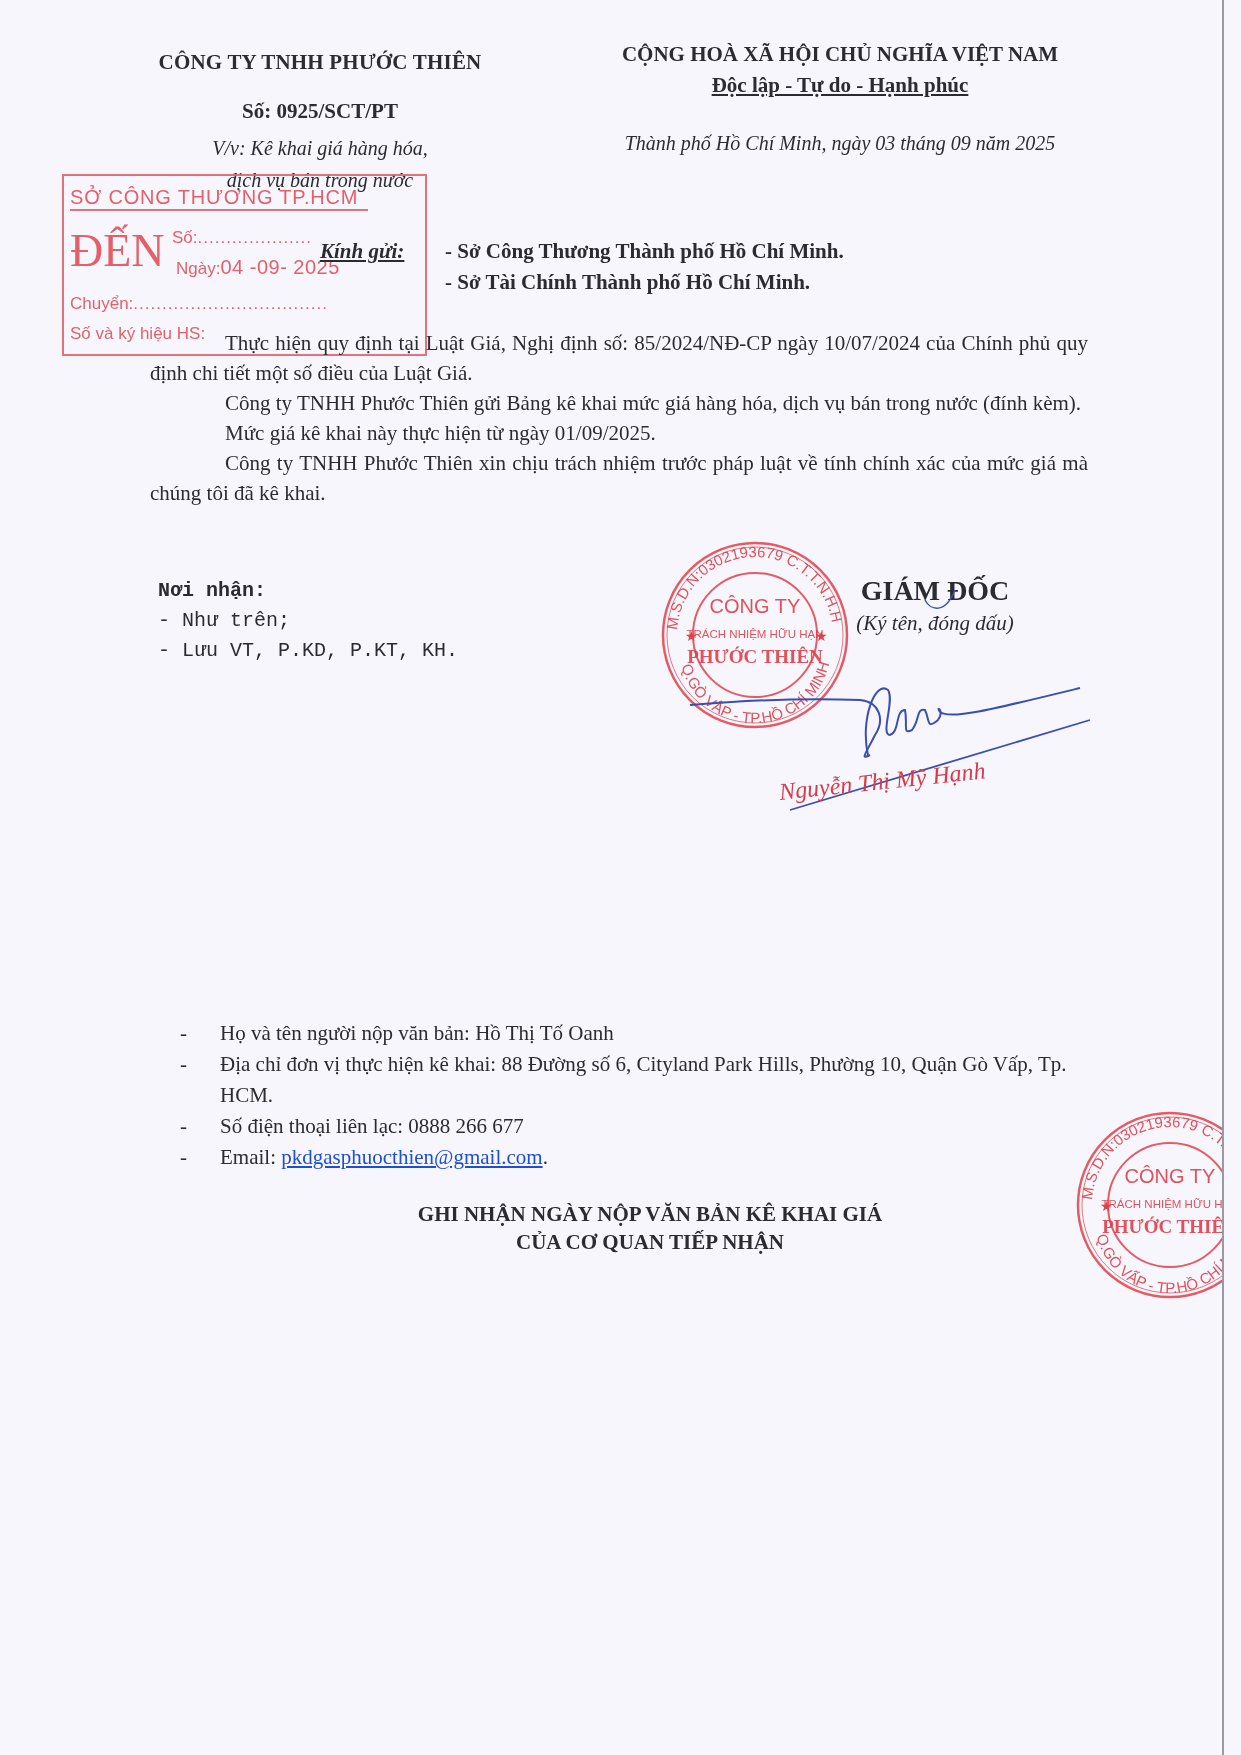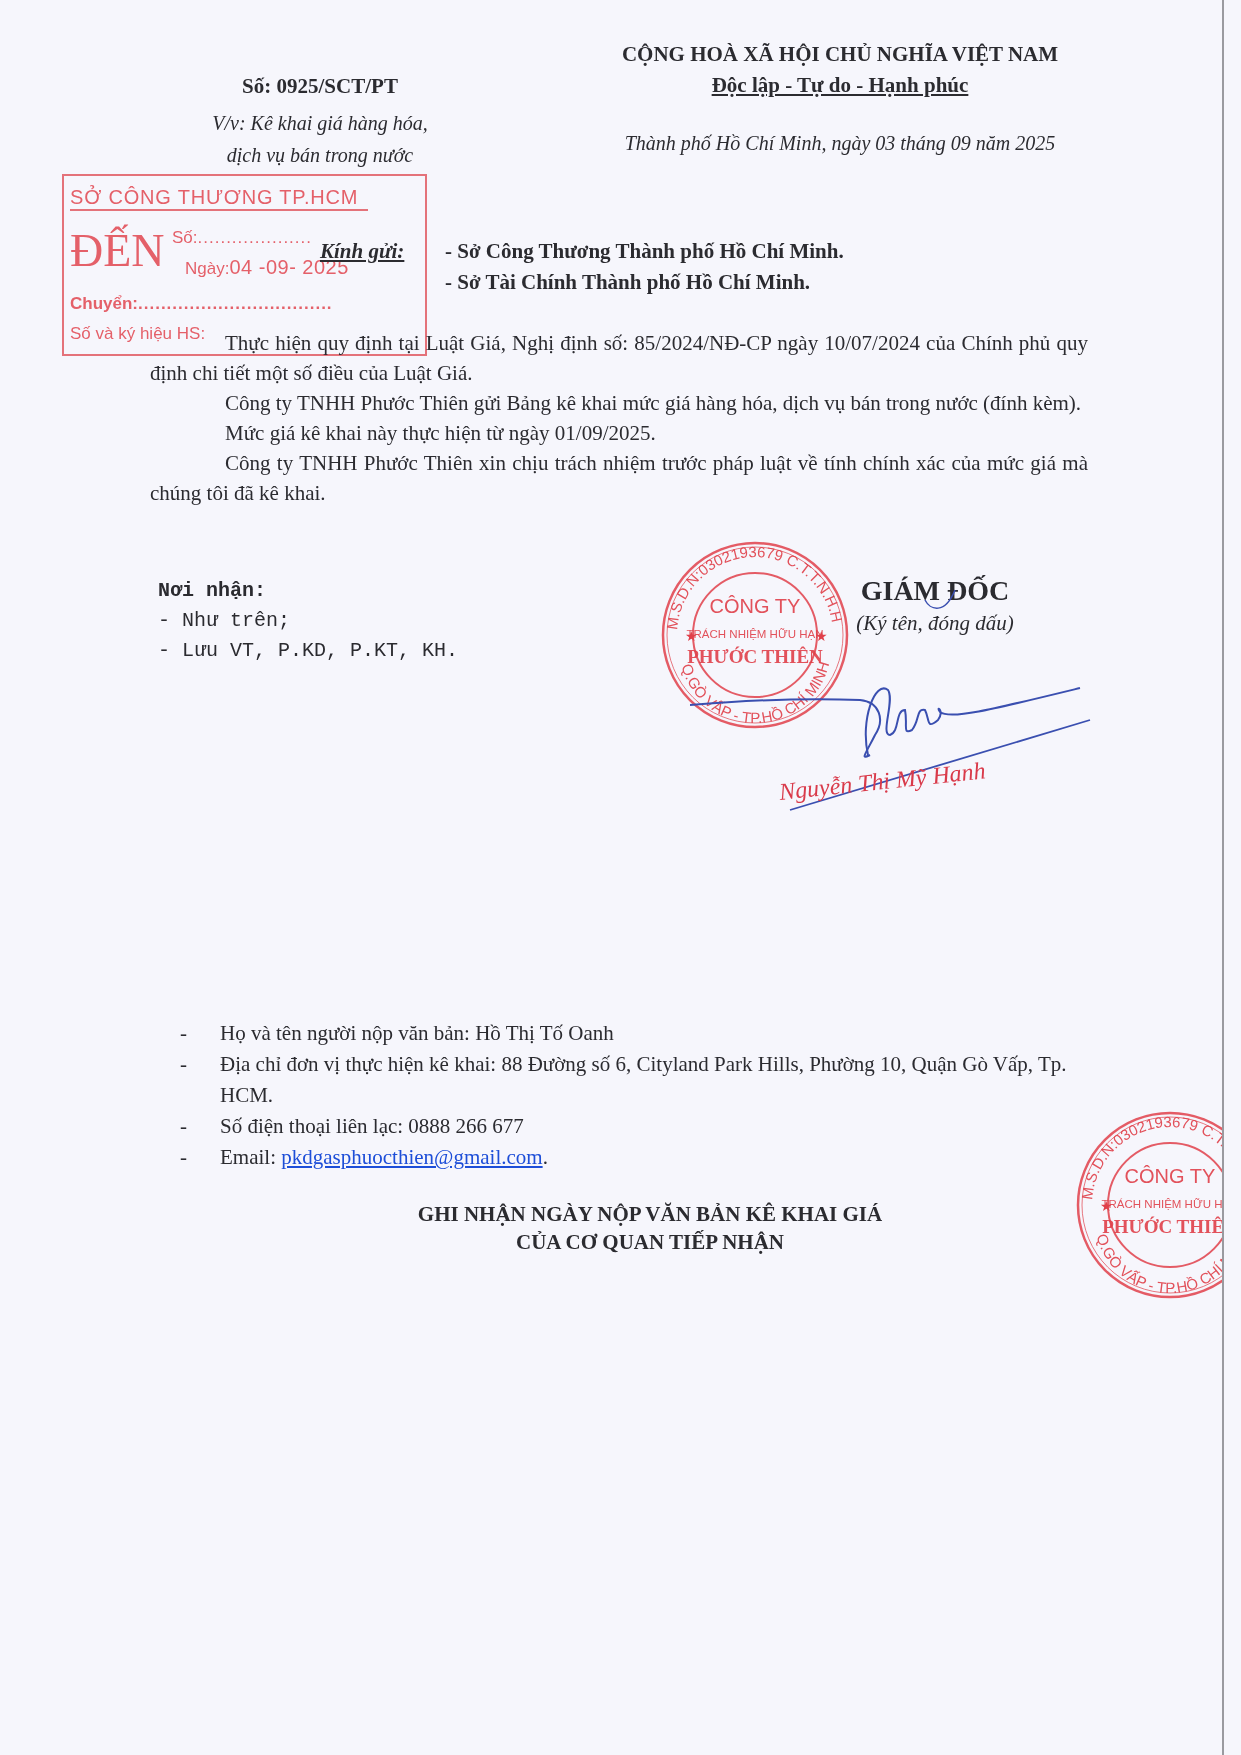--- a/index.html
+++ b/index.html
@@ -68,6 +68,7 @@
 <div class="page-edge"></div>
 
 <div class="abs hdr-left">
+  <div class="company">CÔNG TY TNHH PHƯỚC THIÊN</div>
   <div class="docno">Số: 0925/SCT/PT</div>
   <div class="subject">
     <div>V/v: Kê khai giá hàng hóa,</div>

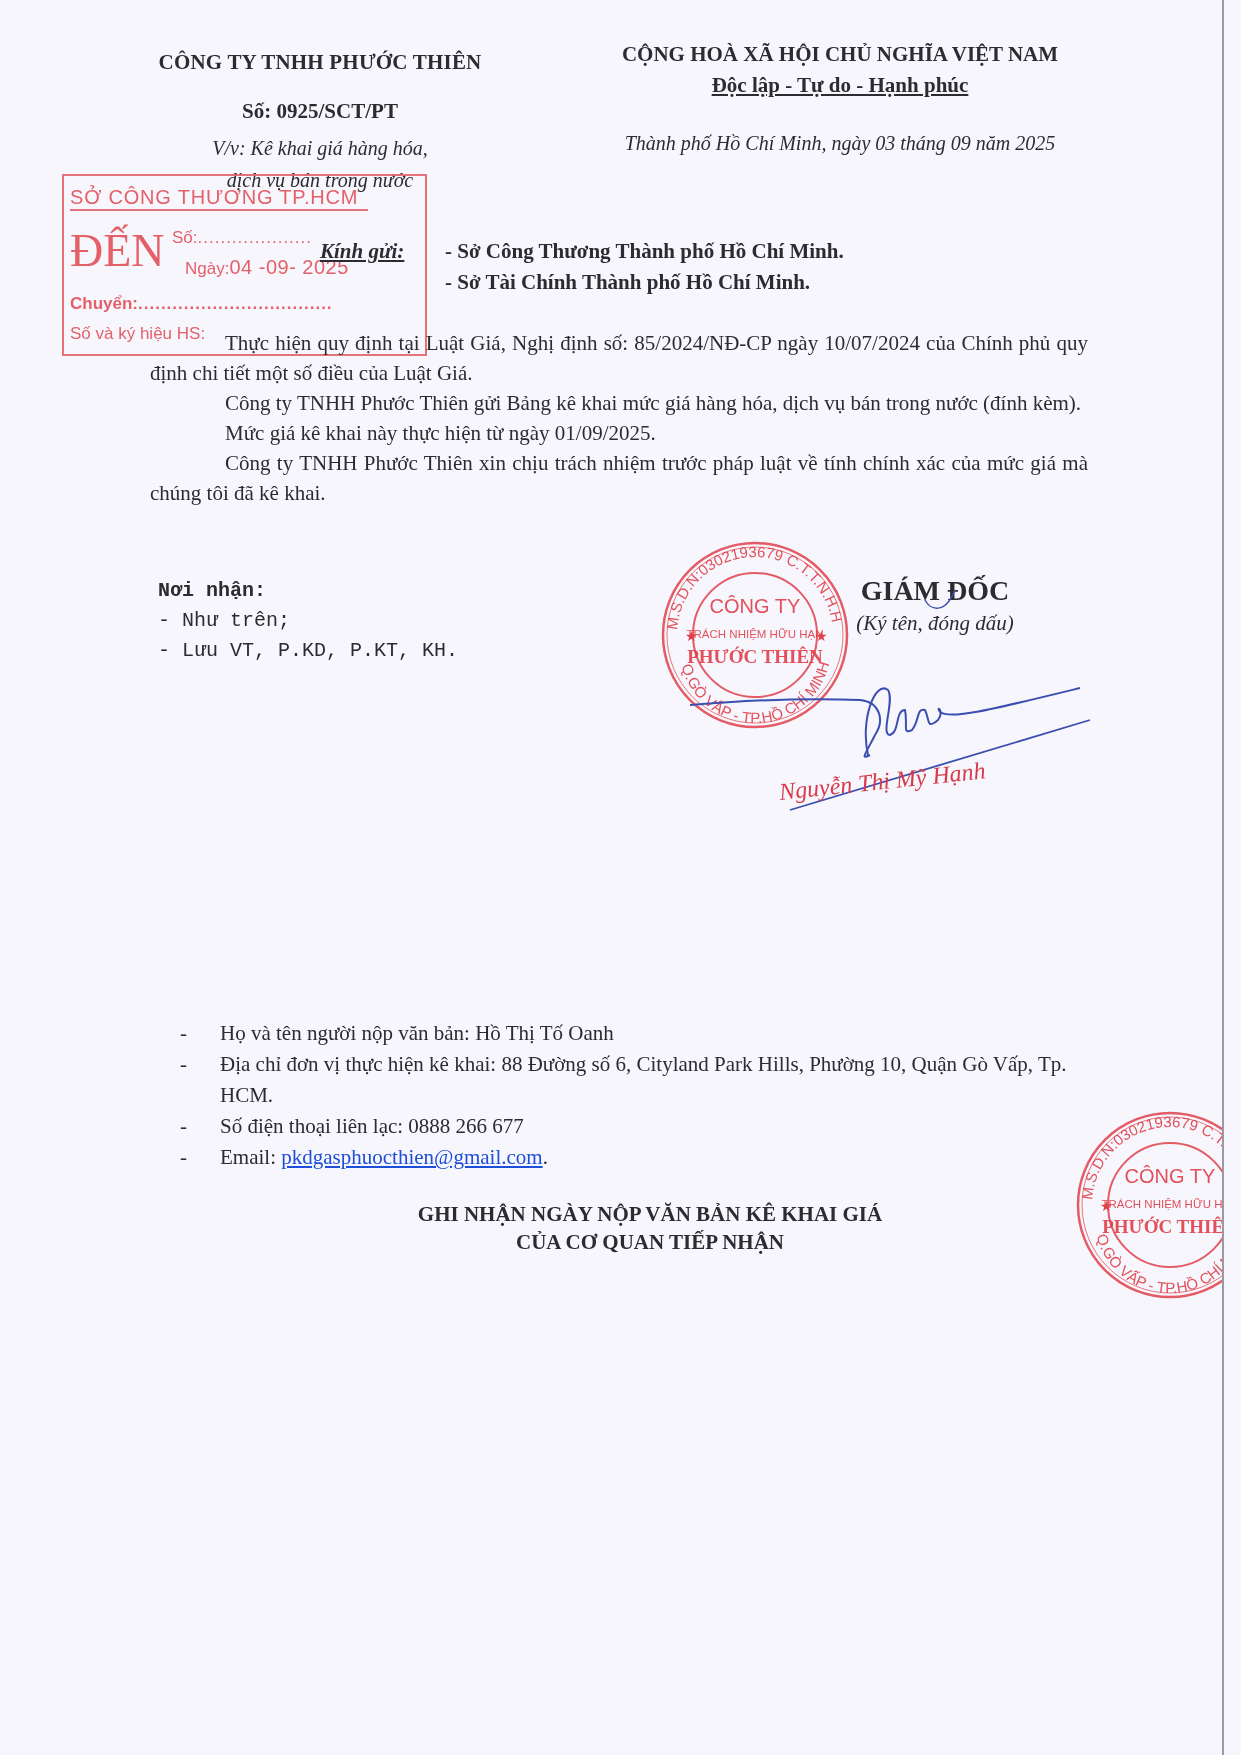--- a/index.html
+++ b/index.html
@@ -54,7 +54,7 @@
   .rs-header { position: absolute; left: 6px; top: 10px; font-size: 20px; letter-spacing: 0.8px; border-bottom: 2px solid #e3646c; padding-right: 10px; }
   .rs-den { position: absolute; left: 6px; top: 52px; font-family: "Liberation Serif", serif; font-size: 46px; line-height: 46px; }
   .rs-so { position: absolute; left: 108px; top: 52px; font-size: 17px; }
-  .rs-ngay { position: absolute; left: 121px; top: 80px; font-size: 17px; }
+  .rs-ngay { position: absolute; left: 112px; top: 80px; font-size: 17px; }
   .rs-ngay-val { font-family: "Liberation Sans Narrow", "Liberation Sans", sans-serif; font-size: 20px; letter-spacing: 0.5px; }
   .rs-chuyen { position: absolute; left: 6px; top: 118px; font-size: 17px; font-weight: bold; }
   .rs-sokyhieu { position: absolute; left: 6px; top: 148px; font-size: 17px; }

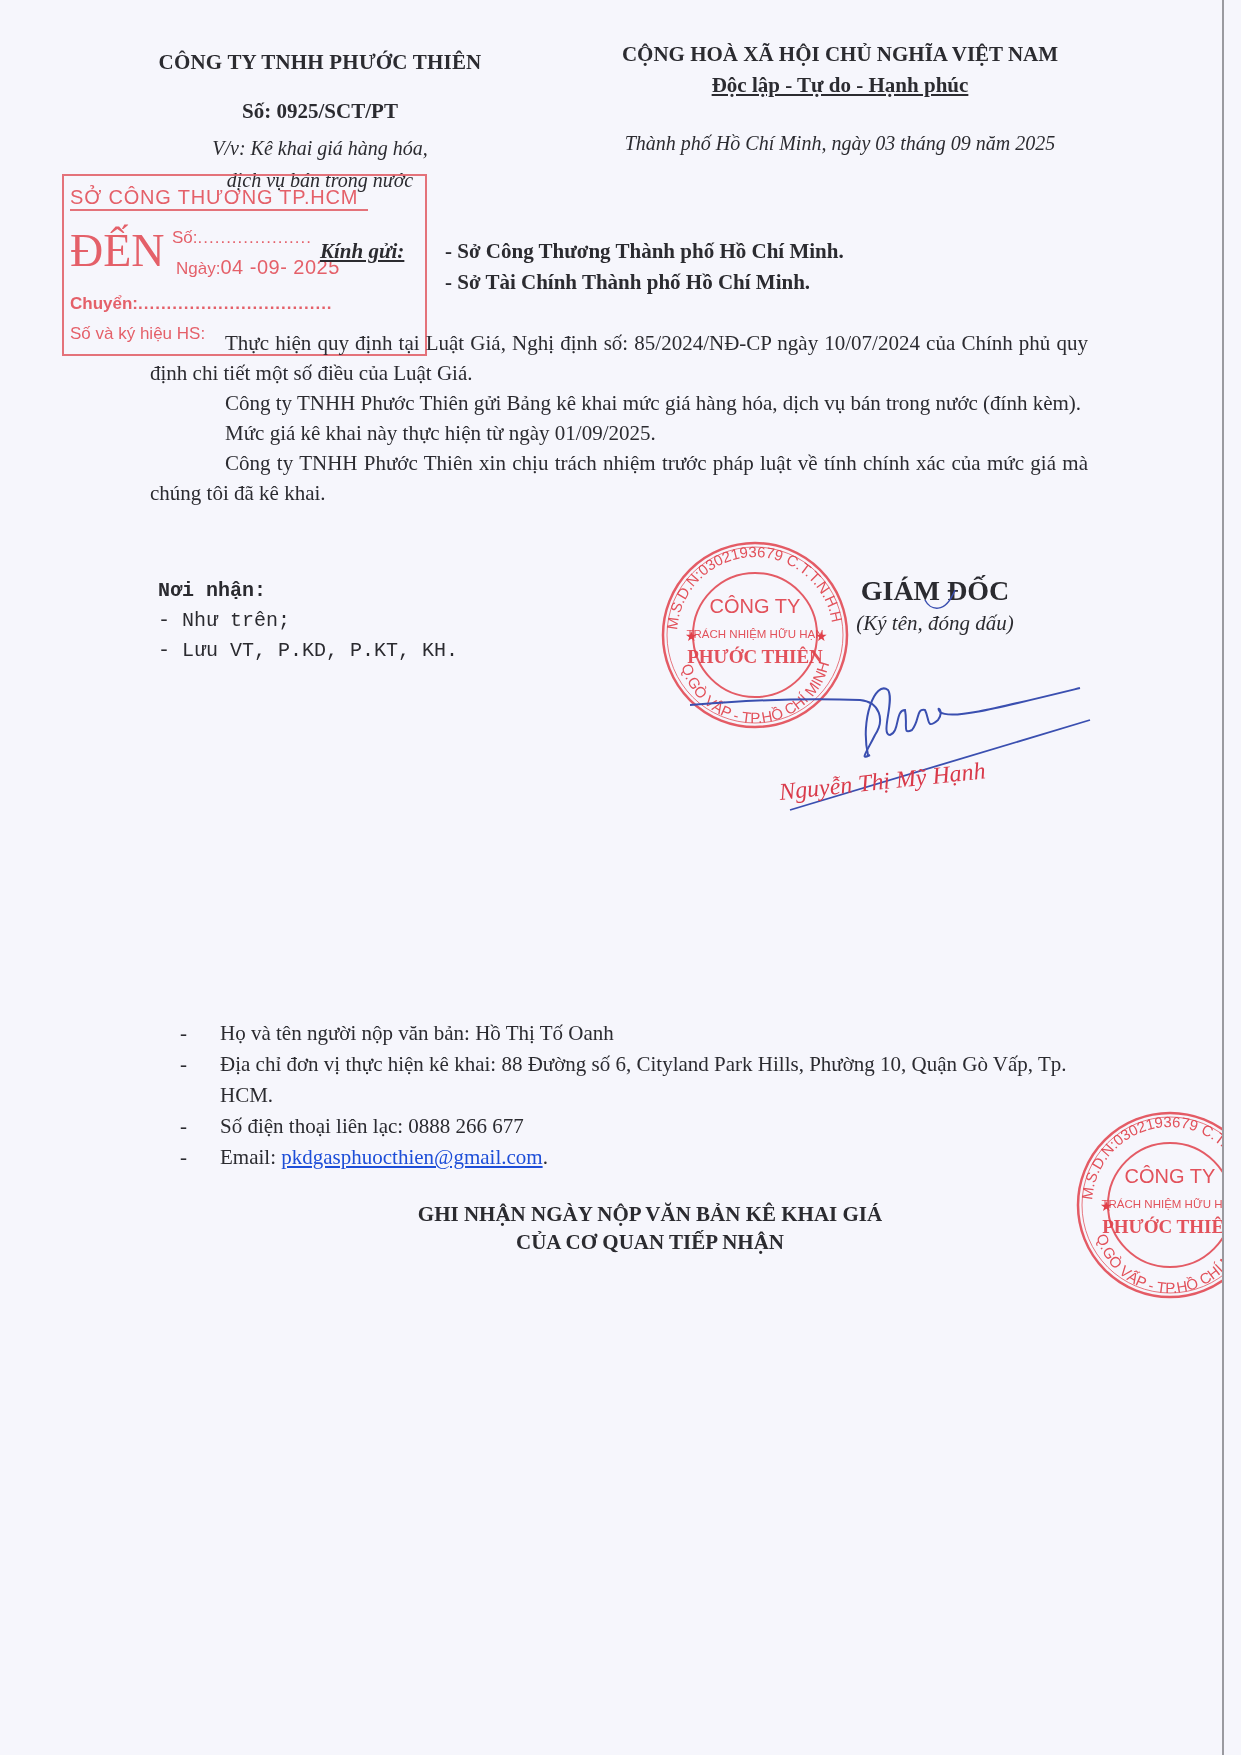--- a/index.html
+++ b/index.html
@@ -56,7 +56,7 @@
   .rs-so { position: absolute; left: 108px; top: 52px; font-size: 17px; }
   .rs-ngay { position: absolute; left: 112px; top: 80px; font-size: 17px; }
   .rs-ngay-val { font-family: "Liberation Sans Narrow", "Liberation Sans", sans-serif; font-size: 20px; letter-spacing: 0.5px; }
-  .rs-chuyen { position: absolute; left: 6px; top: 118px; font-size: 17px; font-weight: bold; }
+  .rs-chuyen { position: absolute; left: 6px; top: 118px; font-size: 17px; }
   .rs-sokyhieu { position: absolute; left: 6px; top: 148px; font-size: 17px; }
   .dots { letter-spacing: 1px; }
   .stamp-svg { position: absolute; }

